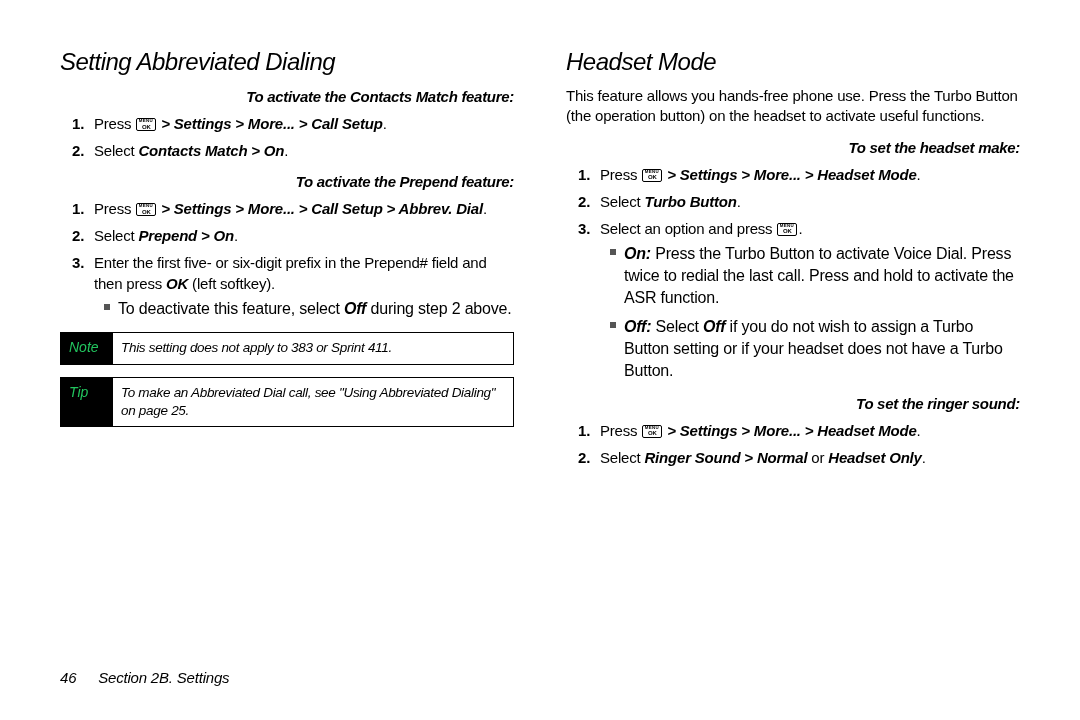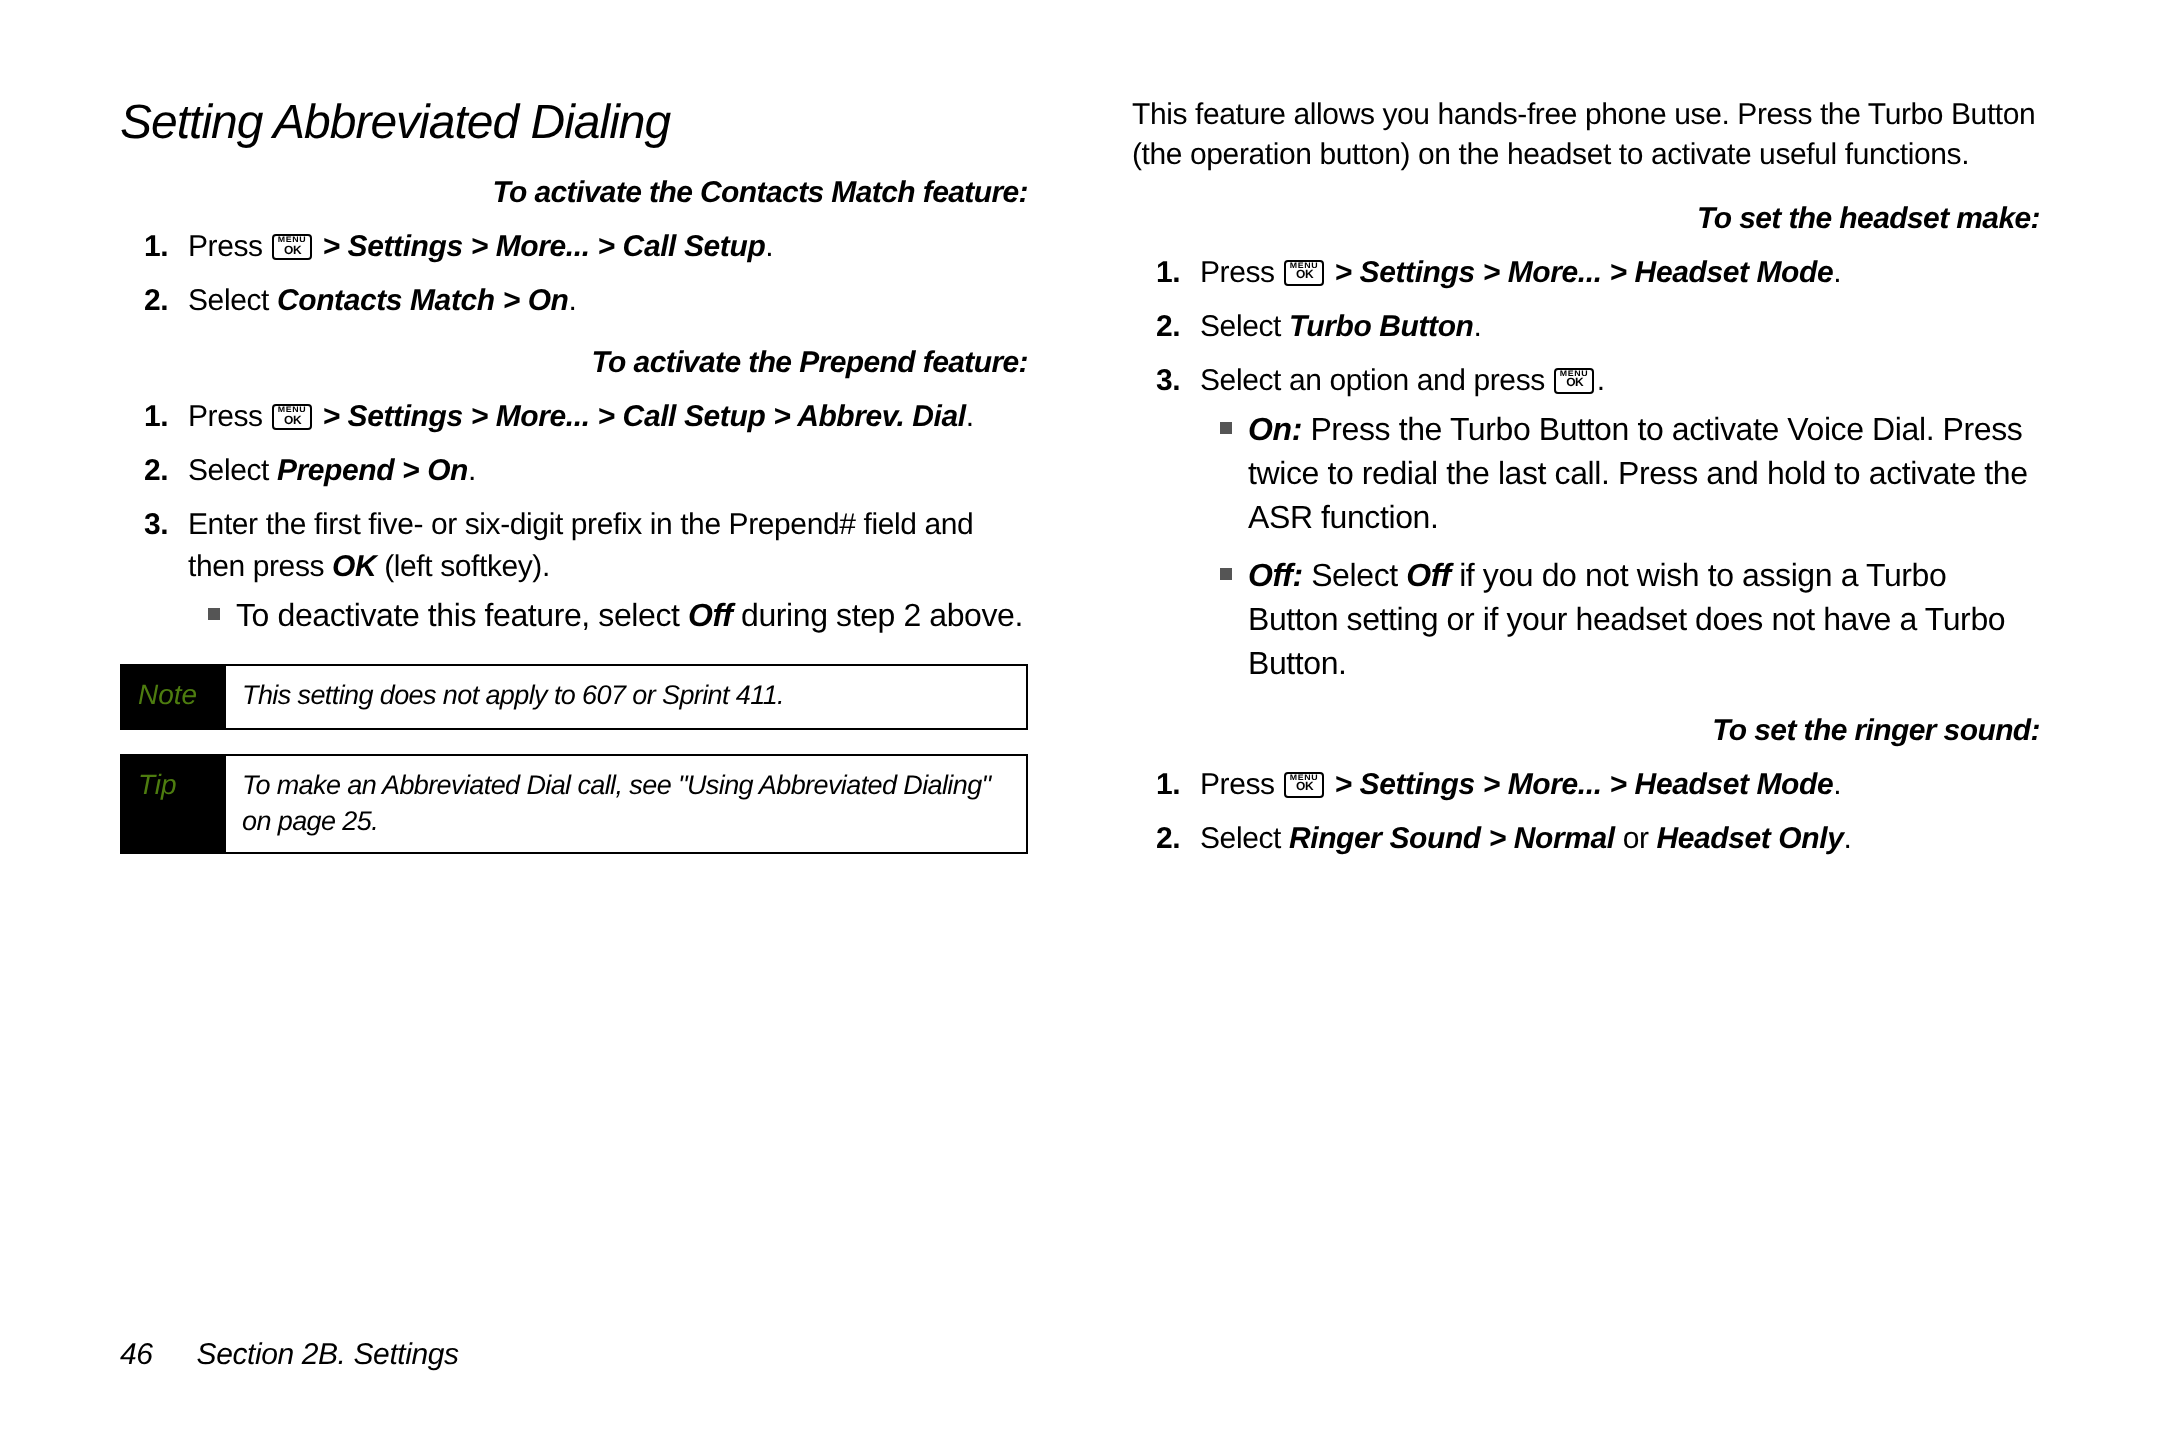--- a/index.html
+++ b/index.html
@@ -193,6 +193,7 @@
   </div>
 
   <div class="col">
+    <h2 class="section-title">Headset Mode</h2>
     <p class="intro">This feature allows you hands-free phone use. Press the Turbo Button (the operation button) on the headset to activate useful functions.</p>
 
     <div class="subtitle">To set the headset make:</div>

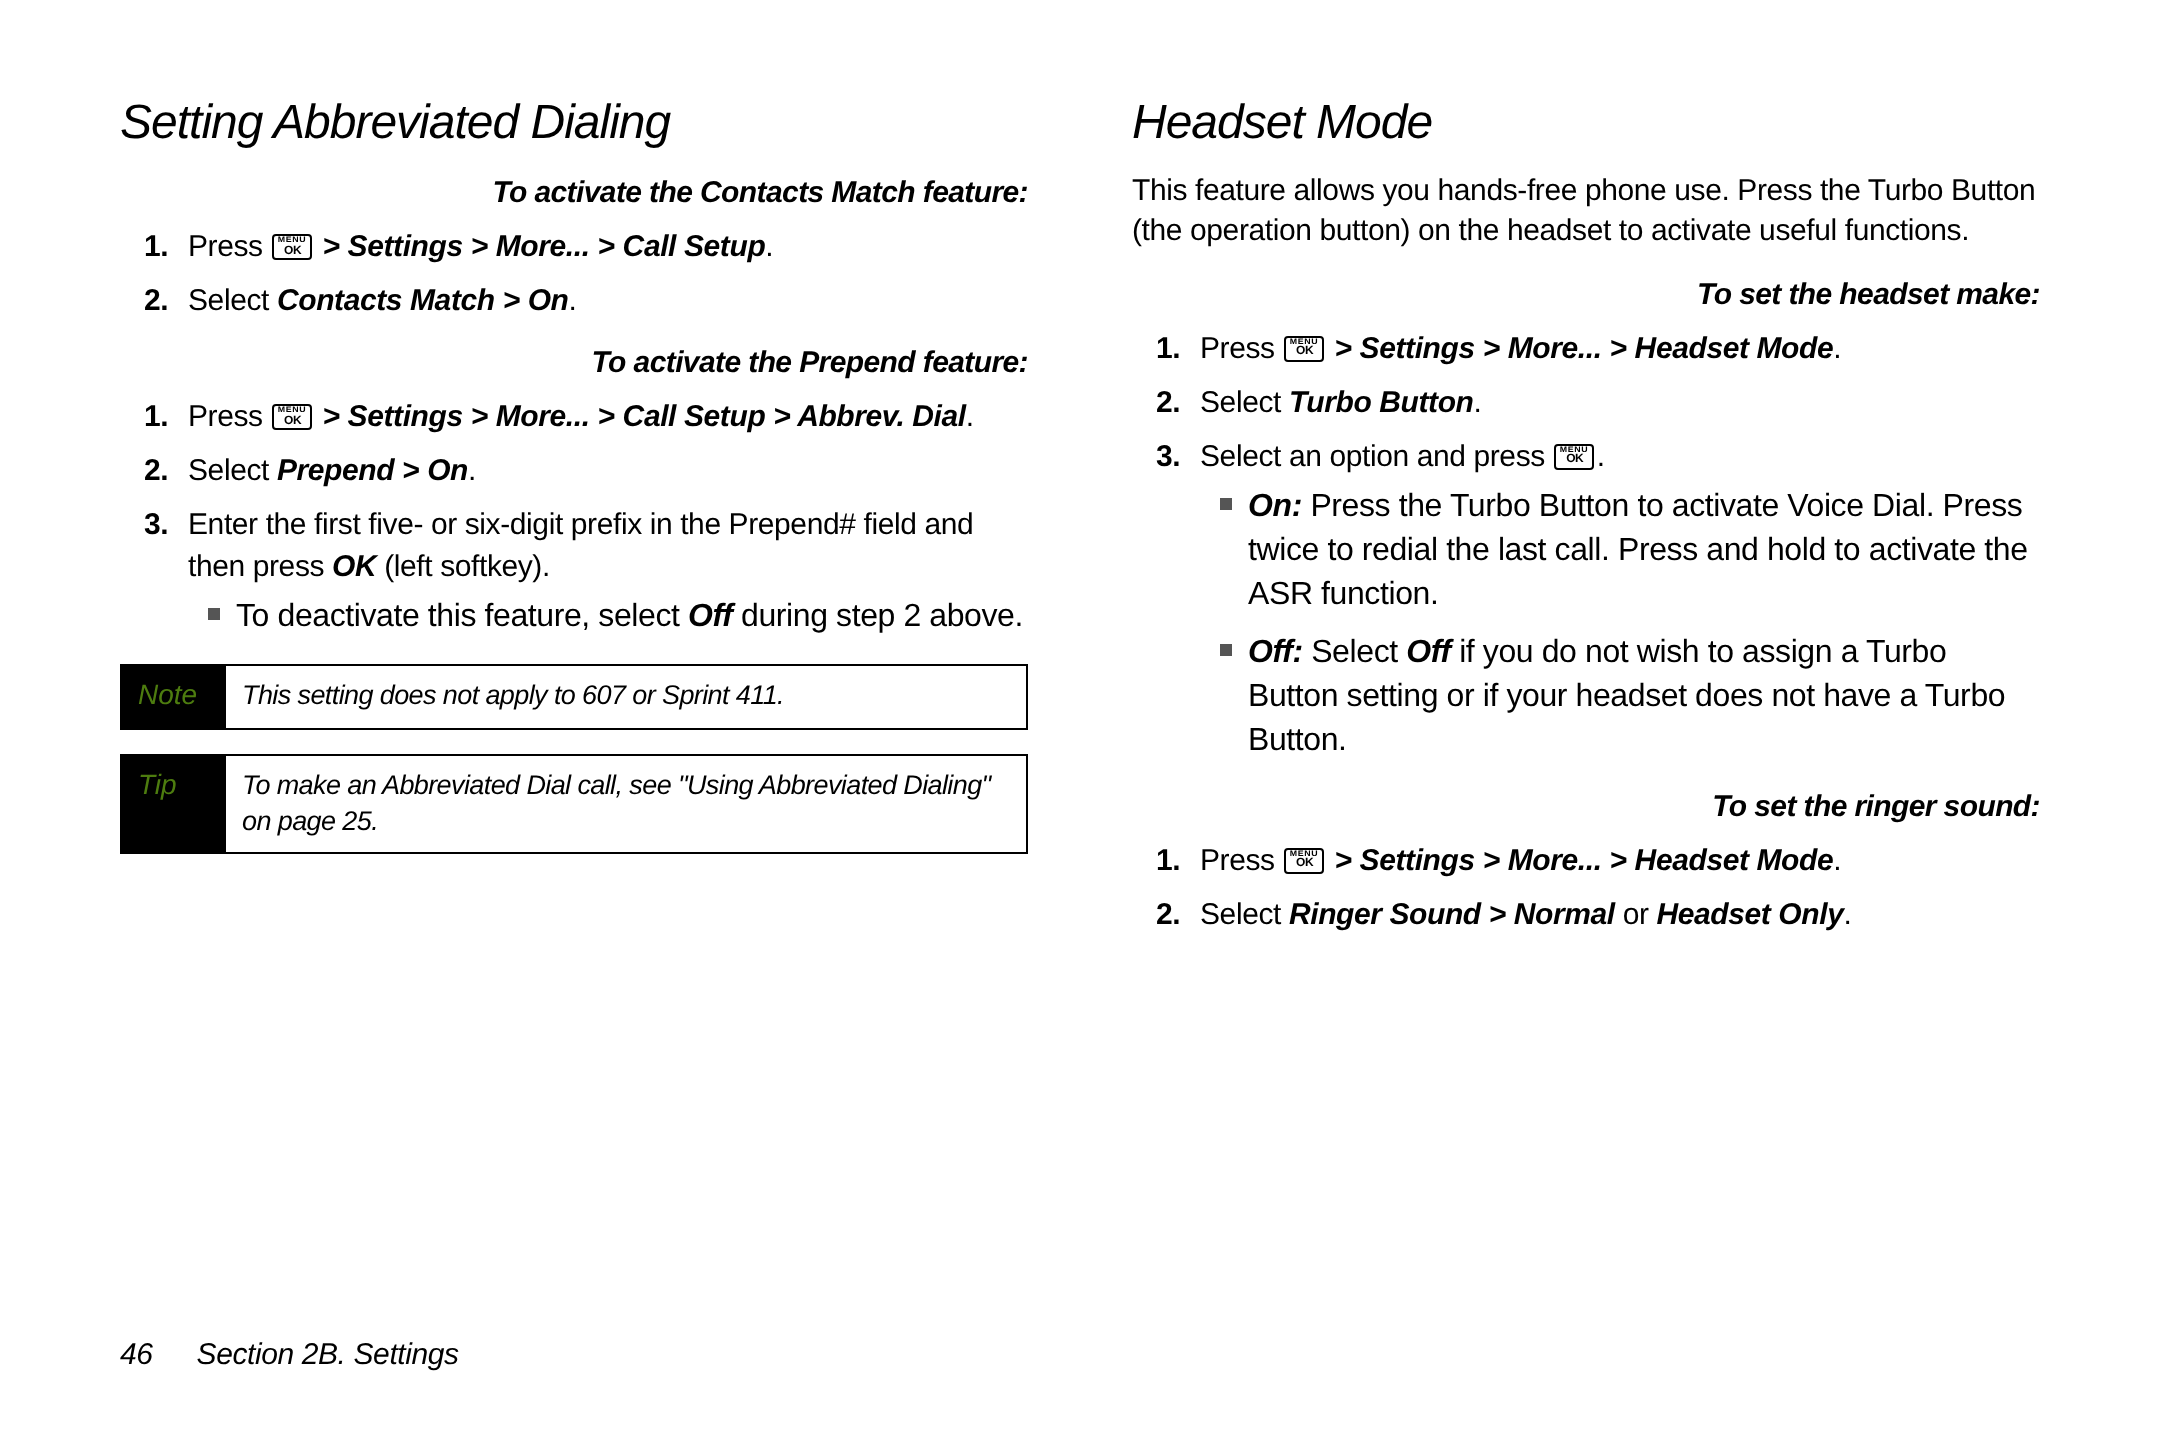--- a/index.html
+++ b/index.html
@@ -118,7 +118,7 @@
     }
     .callout-label {
       background: #000;
-      color: #4d7c0f;
+      color: #22c55e;
       font-style: italic;
       font-size: 14px;
       padding: 6px 10px 6px 8px;

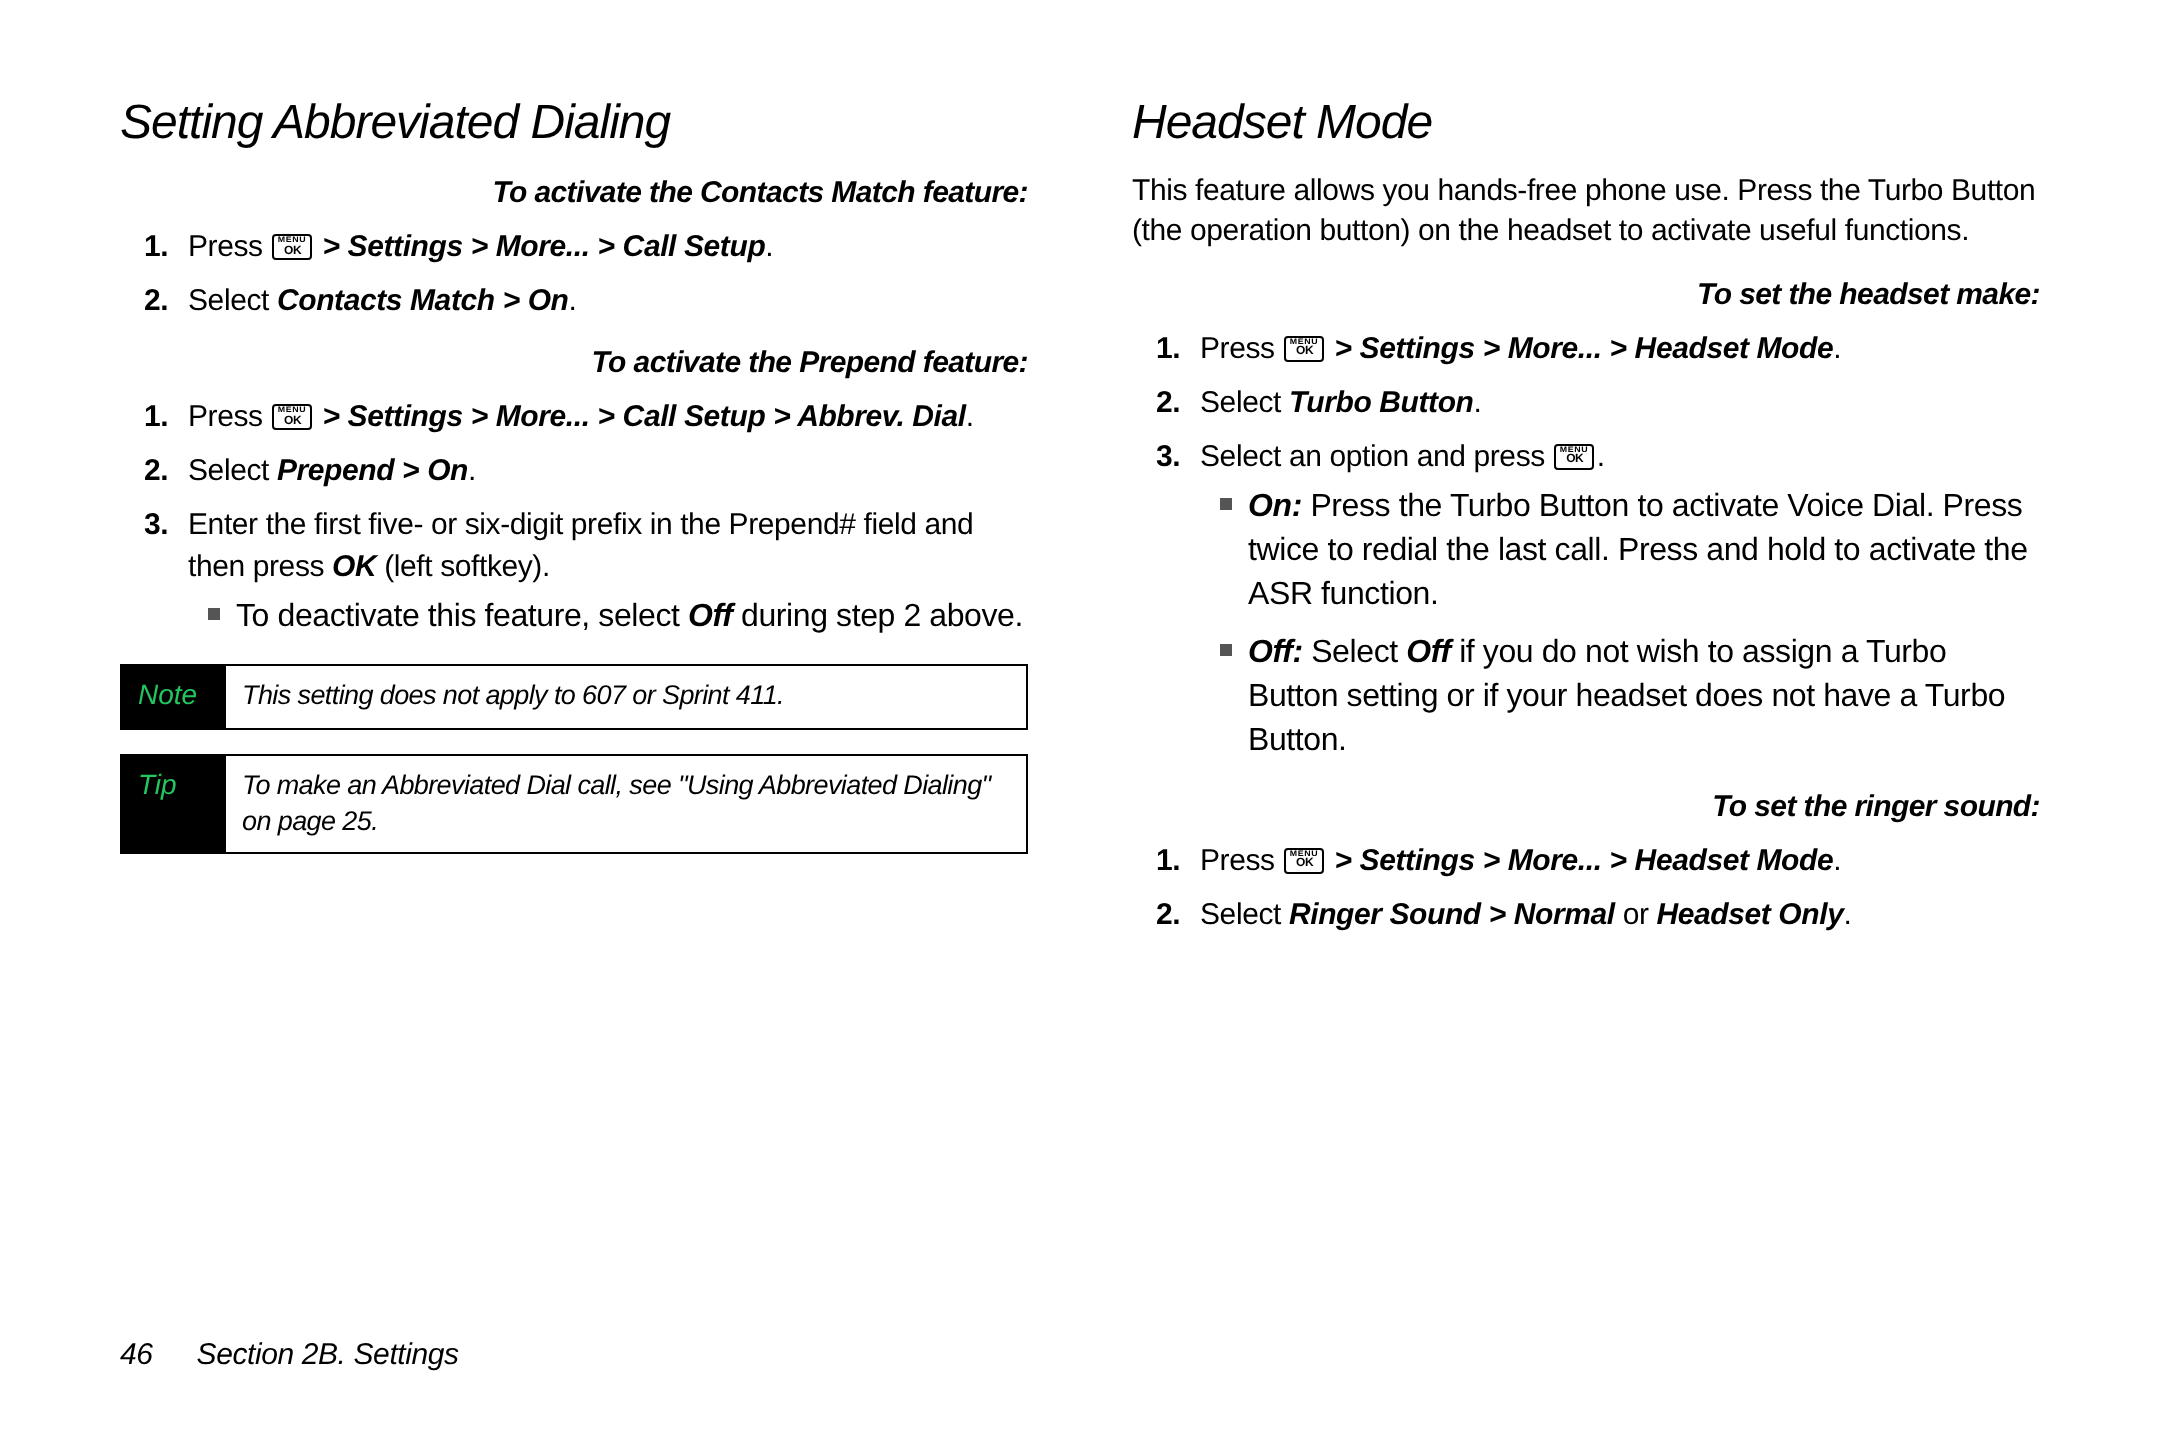--- a/index.html
+++ b/index.html
@@ -183,7 +183,7 @@
 
     <div class="callout">
       <div class="callout-label">Note</div>
-      <div class="callout-text">This setting does not apply to 607 or Sprint 411.</div>
+      <div class="callout-text">This setting does not apply to 383 or Sprint 411.</div>
     </div>
 
     <div class="callout">

